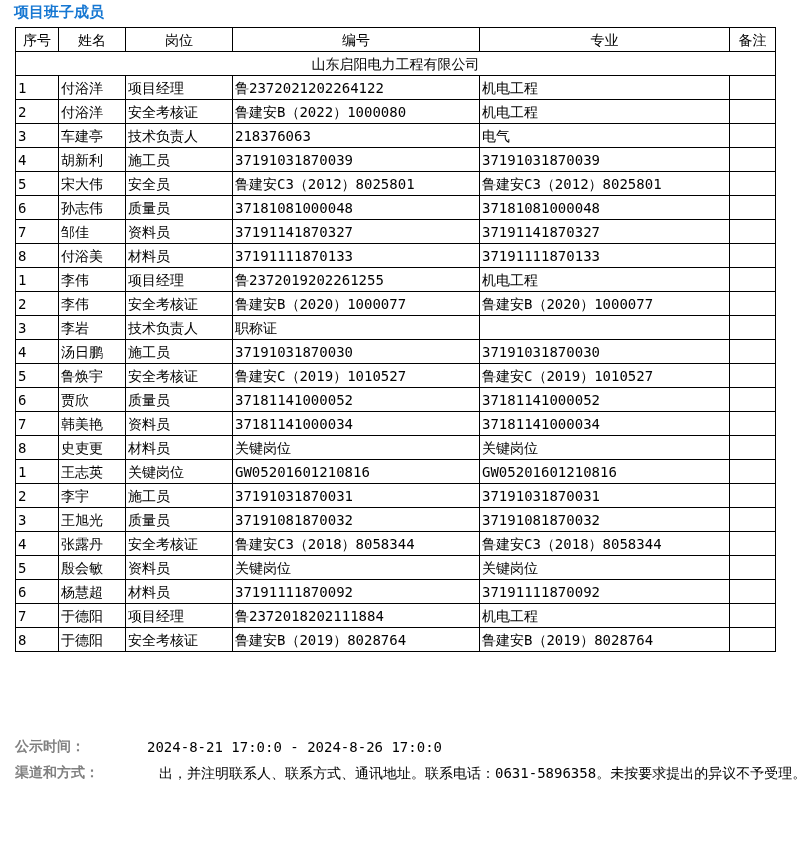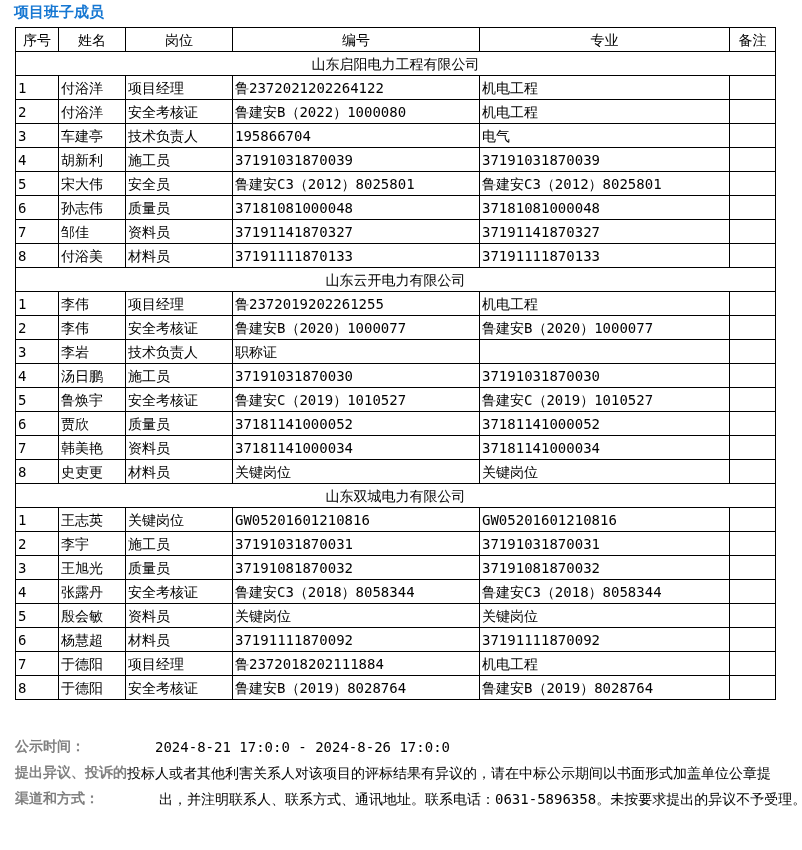--- a/index.html
+++ b/index.html
@@ -119,7 +119,7 @@
           <td>3</td>
           <td>车建亭</td>
           <td>技术负责人</td>
-          <td>195866704</td>
+          <td>218376063</td>
           <td>电气</td>
           <td></td>
         </tr>

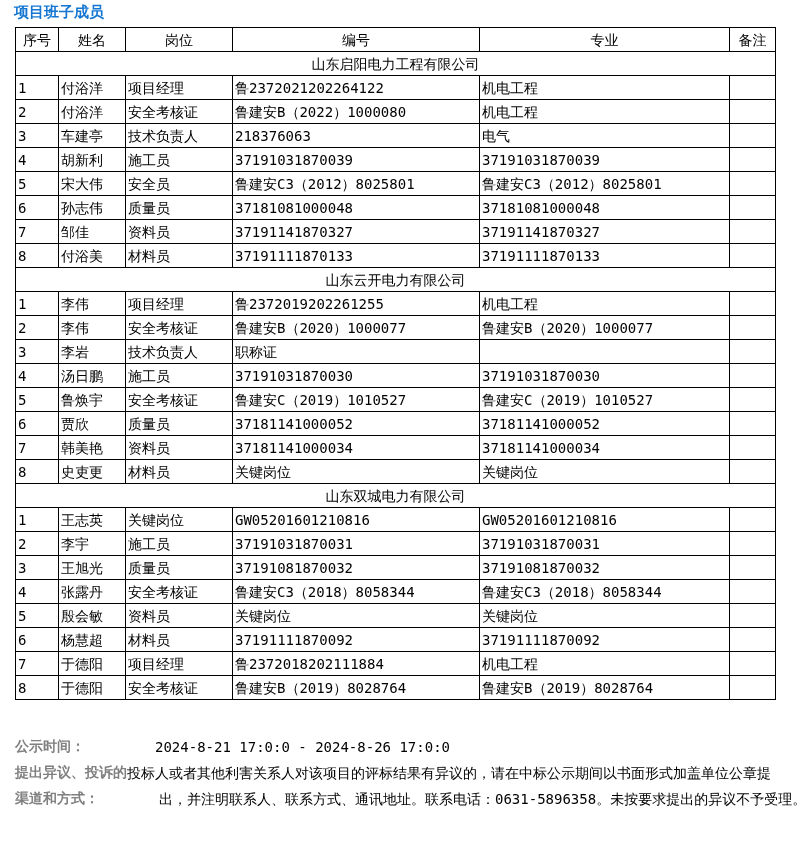--- a/index.html
+++ b/index.html
@@ -163,9 +163,6 @@
           <td>37191111870133</td>
           <td></td>
         </tr>
-        <tr class="company-row">
-          <td colspan="6">山东云开电力有限公司</td>
-        </tr>
         <tr>
           <td>1</td>
           <td>李伟</td>

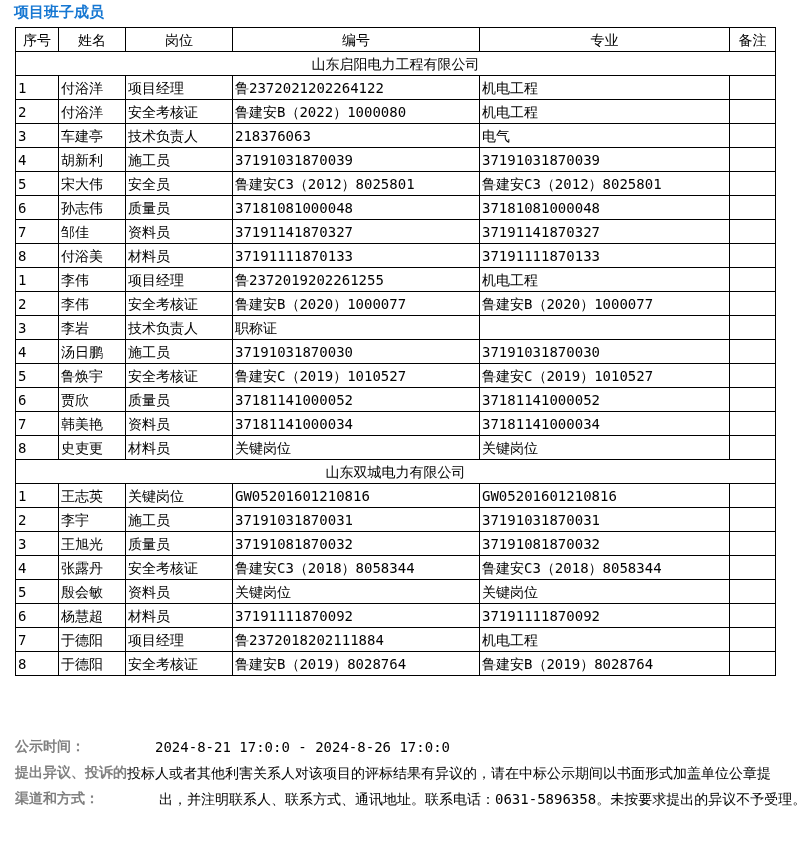--- a/index.html
+++ b/index.html
@@ -227,9 +227,6 @@
           <td>关键岗位</td>
           <td></td>
         </tr>
-        <tr class="company-row">
-          <td colspan="6">山东双城电力有限公司</td>
-        </tr>
         <tr>
           <td>1</td>
           <td>王志英</td>

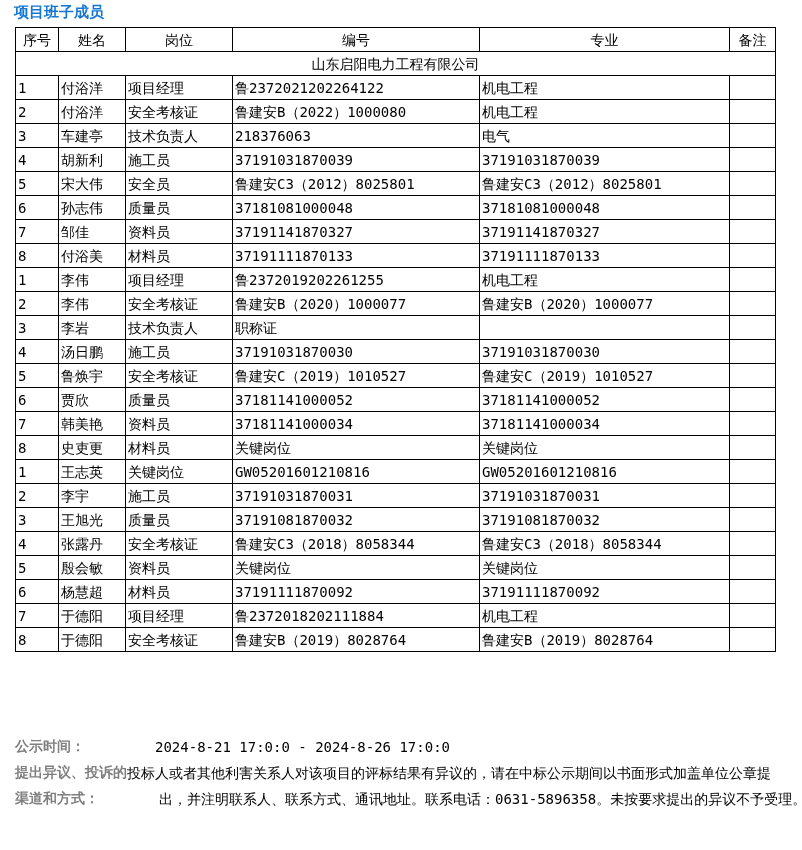--- a/index.html
+++ b/index.html
@@ -65,7 +65,7 @@
     font-family: Liberation Serif, serif;
     vertical-align: top;
   }
-  .f-value { margin-left: 28px; }
+  .f-value { margin-left: 20px; }
   .f-text { }
   .f-text.indent { margin-left: 32px; }
 </style>

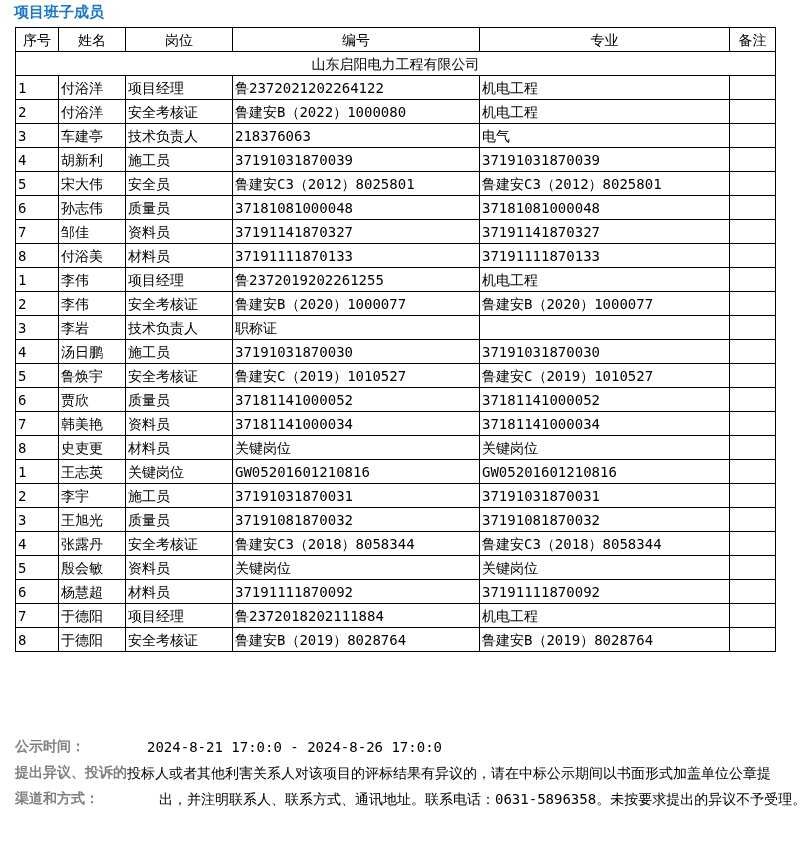--- a/index.html
+++ b/index.html
@@ -299,9 +299,6 @@
       <span class="f-label">公示时间：</span><span class="f-value">2024-8-21 17:0:0 - 2024-8-26 17:0:0</span>
     </div>
     <div class="f-line">
-      <span class="f-label">提出异议、投诉的</span><span class="f-text">投标人或者其他利害关系人对该项目的评标结果有异议的，请在中标公示期间以书面形式加盖单位公章提</span>
-    </div>
-    <div class="f-line">
       <span class="f-label">渠道和方式：</span><span class="f-text indent">出，并注明联系人、联系方式、通讯地址。联系电话：0631-5896358。未按要求提出的异议不予受理。</span>
     </div>
 

